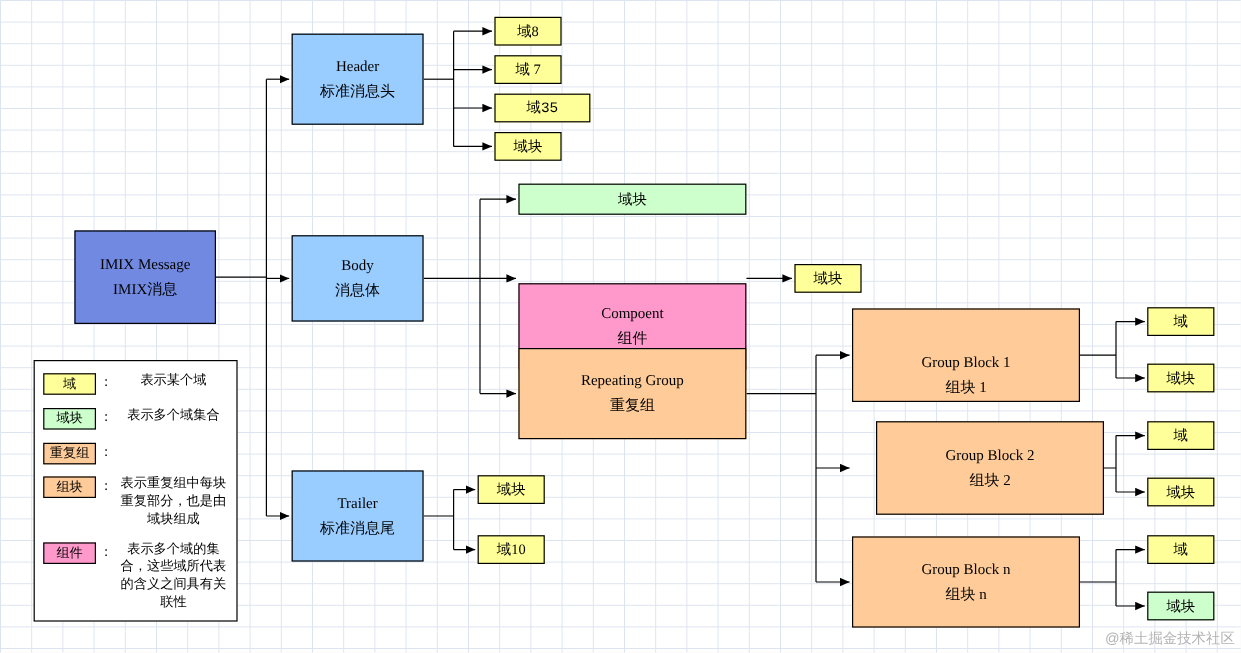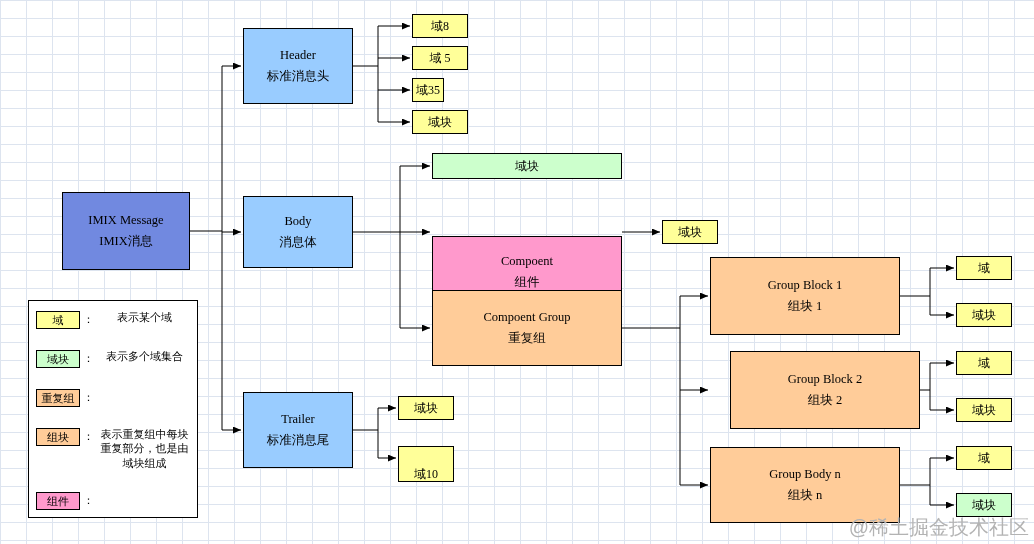--- a/index.html
+++ b/index.html
@@ -128,7 +128,7 @@
     <span>域8</span>
   </div>
   <div class="node small fill-yellow" style="left:412px; top:46px; width:56px; height:24px;">
-    <span>域 5</span>
+    <span>域 7</span>
   </div>
   <div class="node small fill-yellow" style="left:412px; top:78px; width:32px; height:24px;">
     <span>域35</span>

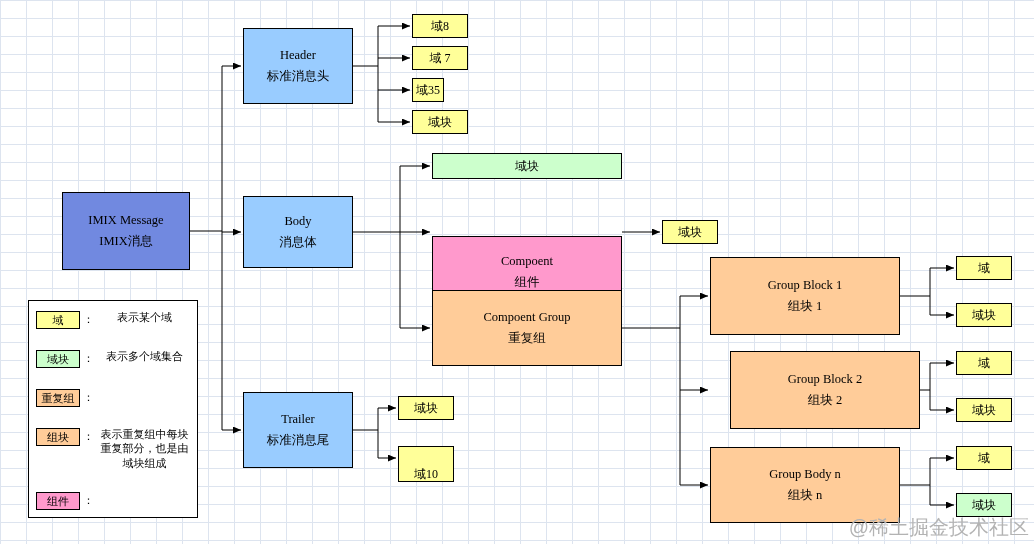--- a/index.html
+++ b/index.html
@@ -130,7 +130,7 @@
   <div class="node small fill-yellow" style="left:412px; top:46px; width:56px; height:24px;">
     <span>域 7</span>
   </div>
-  <div class="node small fill-yellow" style="left:412px; top:78px; width:32px; height:24px;">
+  <div class="node small fill-yellow" style="left:412px; top:78px; width:80px; height:24px;font-family:Liberation Mono, monospace;">
     <span>域35</span>
   </div>
   <div class="node small fill-yellow" style="left:412px; top:110px; width:56px; height:24px;">

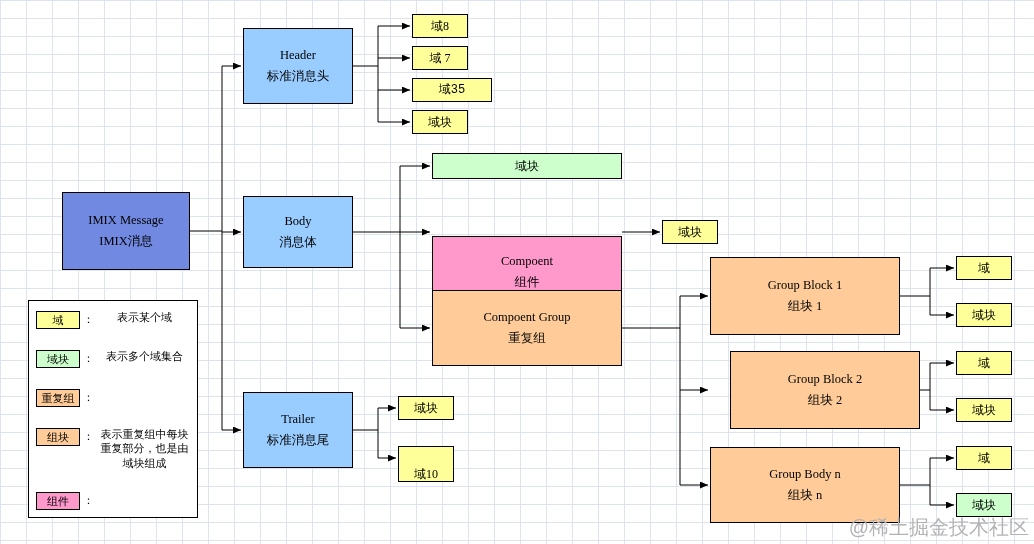--- a/index.html
+++ b/index.html
@@ -106,7 +106,7 @@
     </g>
   </svg>
 
-  <div class="node fill-rootblue" style="left:62px; top:192px; width:128px; height:78px;">
+  <div class="node fill-rootblue" style="left:62px; top:192px; width:118px; height:78px;">
     <span>IMIX Message</span>
     <span>IMIX消息</span>
   </div>

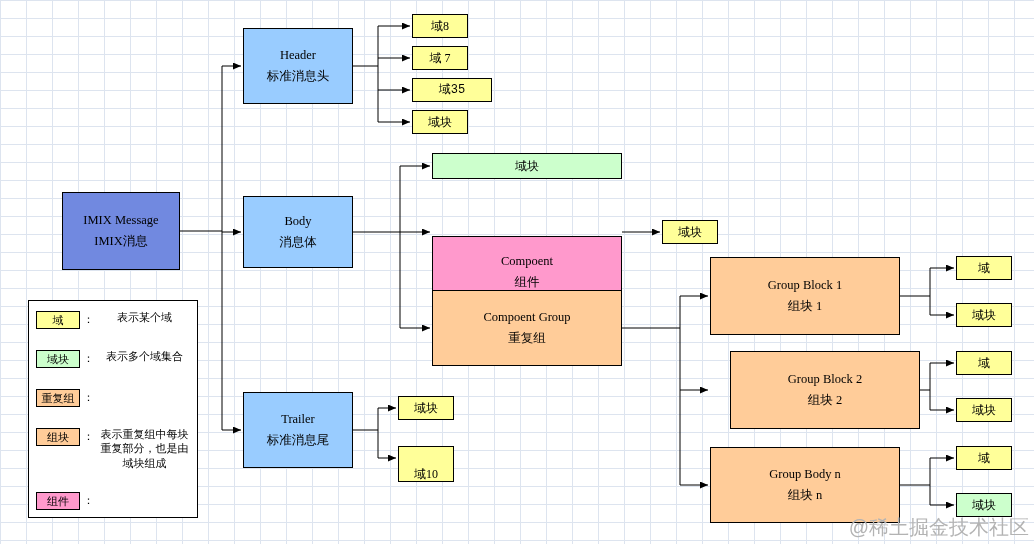--- a/index.html
+++ b/index.html
@@ -153,7 +153,7 @@
     <span>域块</span>
   </div>
 
-  <div class="node fill-orange" style="left:710px; top:257px; width:190px; height:78px;">
+  <div class="node fill-orange" style="left:710px; top:257px; width:190px; height:78px;justify-content:flex-end;">
     <span>Group Block 1</span>
     <span>组块 1</span>
   </div>

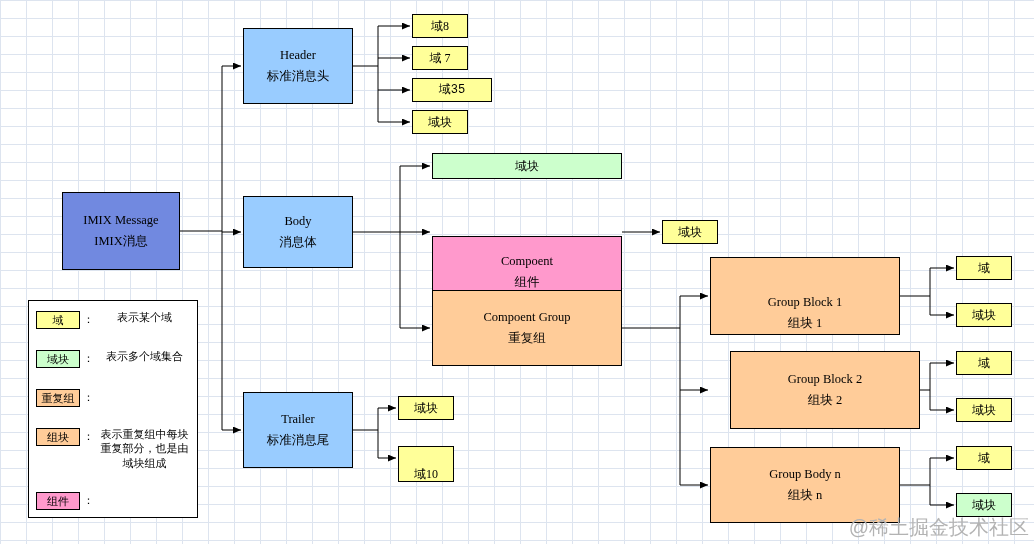--- a/index.html
+++ b/index.html
@@ -145,7 +145,7 @@
     <span>组件</span>
   </div>
   <div class="node fill-orange" style="left:432px; top:290px; width:190px; height:76px;">
-    <span>Compoent Group</span>
+    <span>Repeating Group</span>
     <span>重复组</span>
   </div>
 

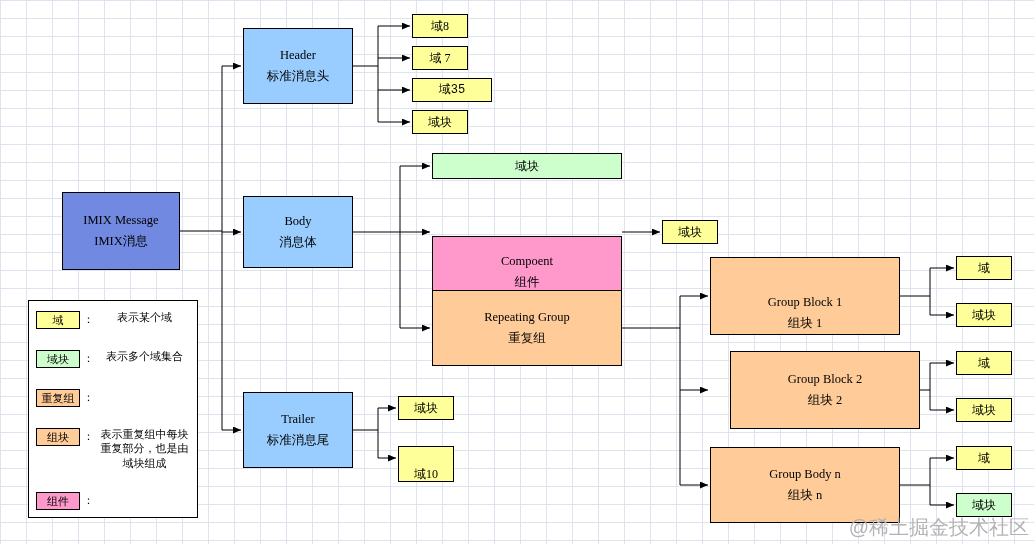--- a/index.html
+++ b/index.html
@@ -215,6 +215,7 @@
     <div class="legend-row">
       <span class="legend-swatch fill-pink">组件</span>
       <span class="legend-sep">：</span>
+      <span class="legend-desc">表示多个域的集合，这些域所代表的含义之间具有关联性</span>
     </div>
   </div>
 

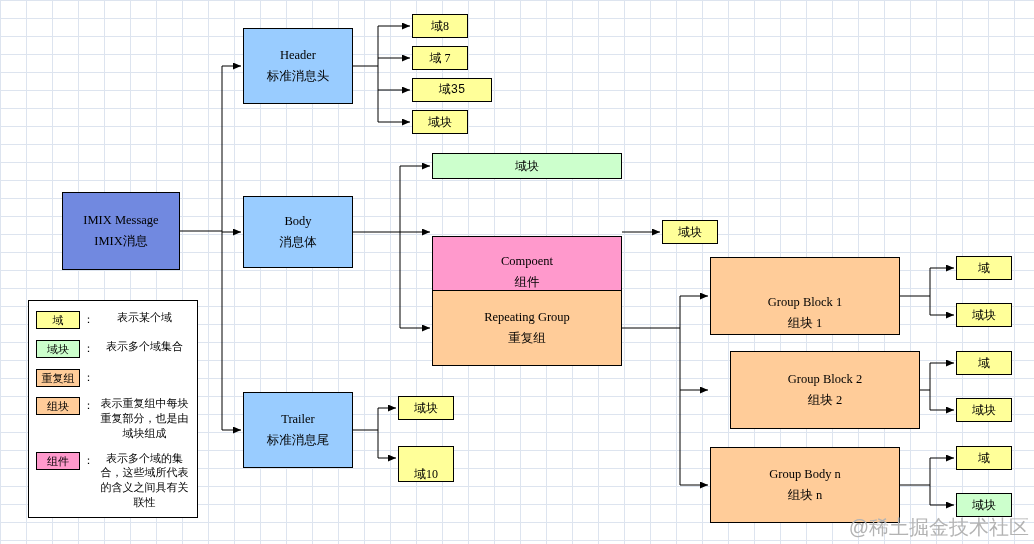--- a/index.html
+++ b/index.html
@@ -188,7 +188,7 @@
   <div class="node small fill-yellow" style="left:398px; top:396px; width:56px; height:24px;">
     <span>域块</span>
   </div>
-  <div class="node small fill-yellow" style="left:398px; top:446px; width:56px; height:36px;justify-content:flex-end;">
+  <div class="node small fill-yellow" style="left:398px; top:446px; width:56px; height:24px;">
     <span>域10</span>
   </div>
 

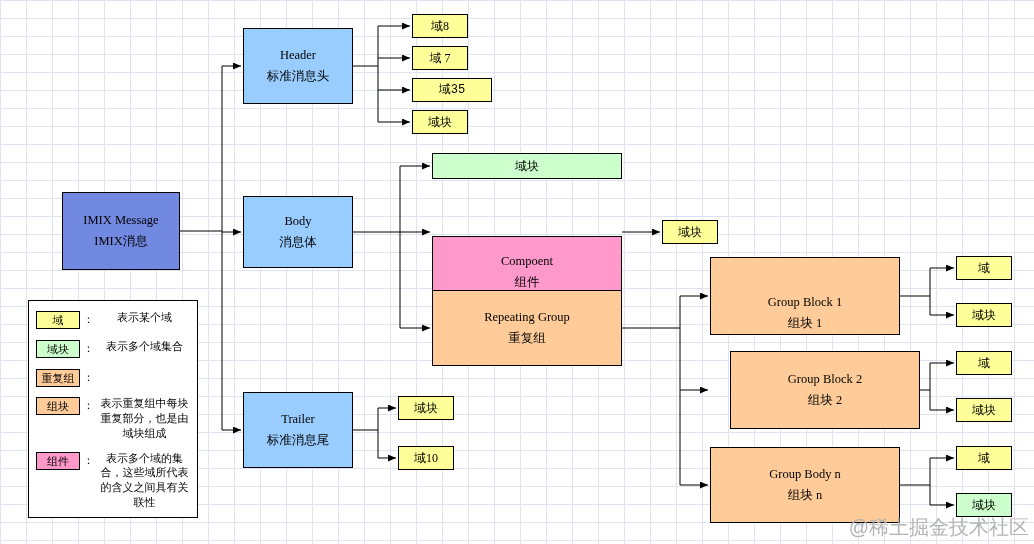--- a/index.html
+++ b/index.html
@@ -162,7 +162,7 @@
     <span>组块 2</span>
   </div>
   <div class="node fill-orange" style="left:710px; top:447px; width:190px; height:76px;">
-    <span>Group Body n</span>
+    <span>Group Block n</span>
     <span>组块 n</span>
   </div>
 

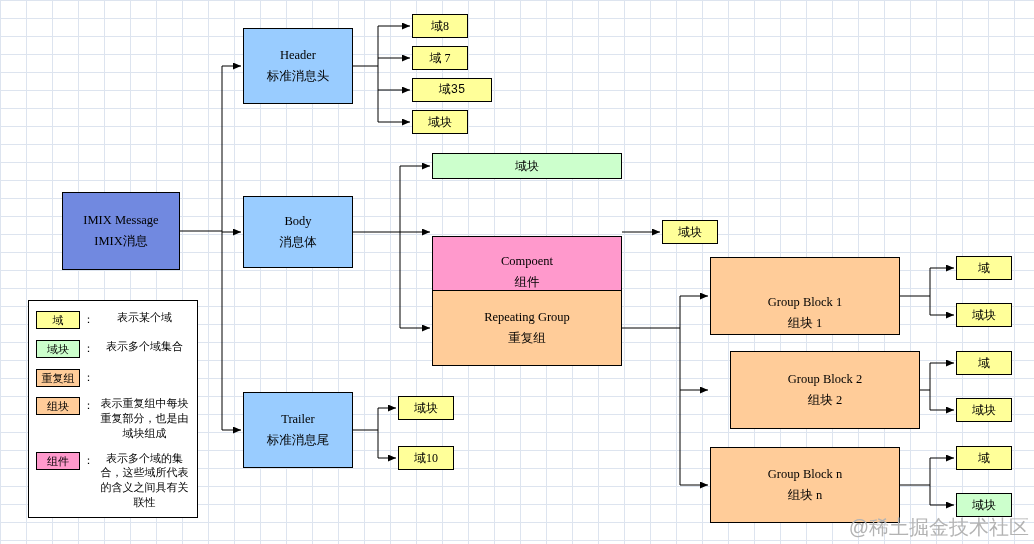--- a/index.html
+++ b/index.html
@@ -41,7 +41,7 @@
   .legend-desc { flex:1 1 auto; line-height:1.35;text-align:center; }
   .watermark {
     position:absolute; right:5px; bottom:3px; color:#b3b3b3;
-    font-size:20px; font-family:"Liberation Sans","DejaVu Sans",sans-serif;
+    font-size:12px; font-family:"Liberation Sans","DejaVu Sans",sans-serif;
   }
 </style>
 </head>

